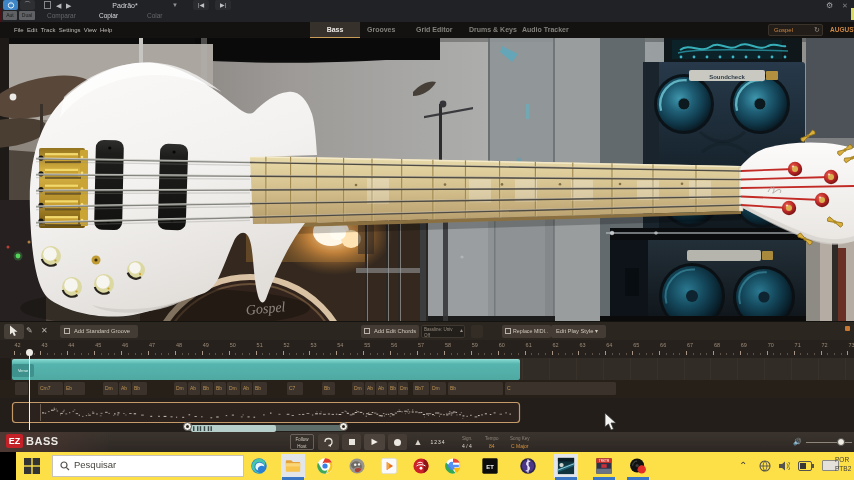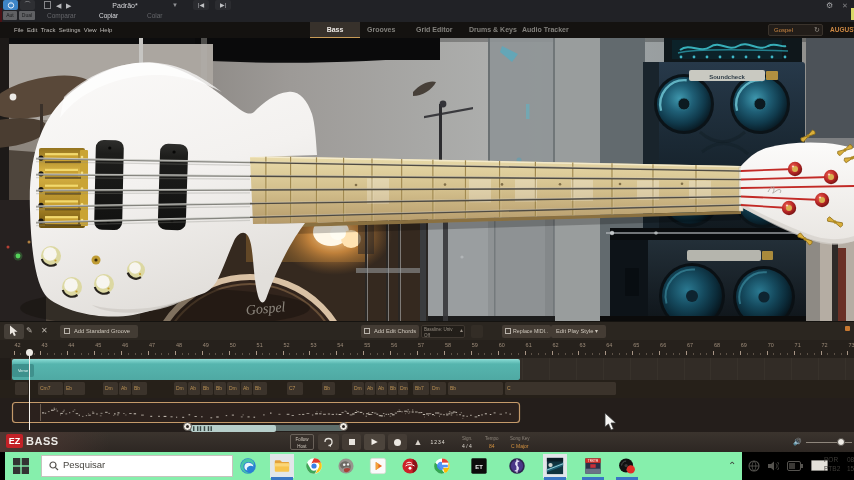--- a/index.html
+++ b/index.html
@@ -847,7 +847,7 @@
  <div class="abs" style="left:837px;top:6px;width:8px;height:8px;background:#efece6;border:1px solid #55504a;border-radius:50%"></div>
 </div>
 
-<div class="abs" style="left:5px;top:452px;width:737px;height:28px;background:#86efac">
+<div class="abs" style="left:16px;top:452px;width:838px;height:28px;background:#fde047">
  <svg width="16" height="16" class="abs" style="left:8px;top:6px" viewBox="0 0 16 16">
   <rect x="0" y="0" width="7.3" height="7.3" fill="#333"></rect>
       <rect x="8.7" y="0" width="7.3" height="7.3" fill="#333"></rect>

